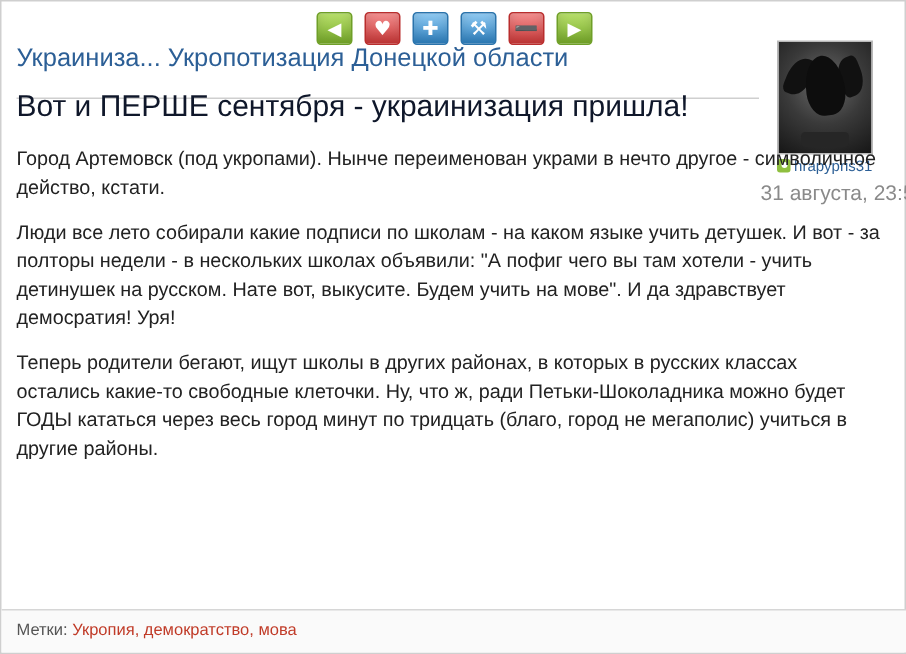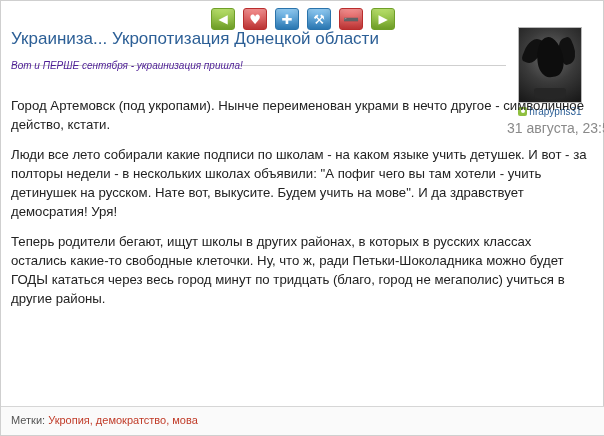--- a/index.html
+++ b/index.html
@@ -174,10 +174,9 @@
     top: 59px;
     left: 10px;
     width: 500px;
-    font-size: 10px;
-    color: #4c1d95;
-    white-space: nowrap;
-    font-style: italic;
+    font-size: 20px;
+    color: #0f172a;
+    white-space: nowrap;
   }
   .post-body {
     position: absolute;

